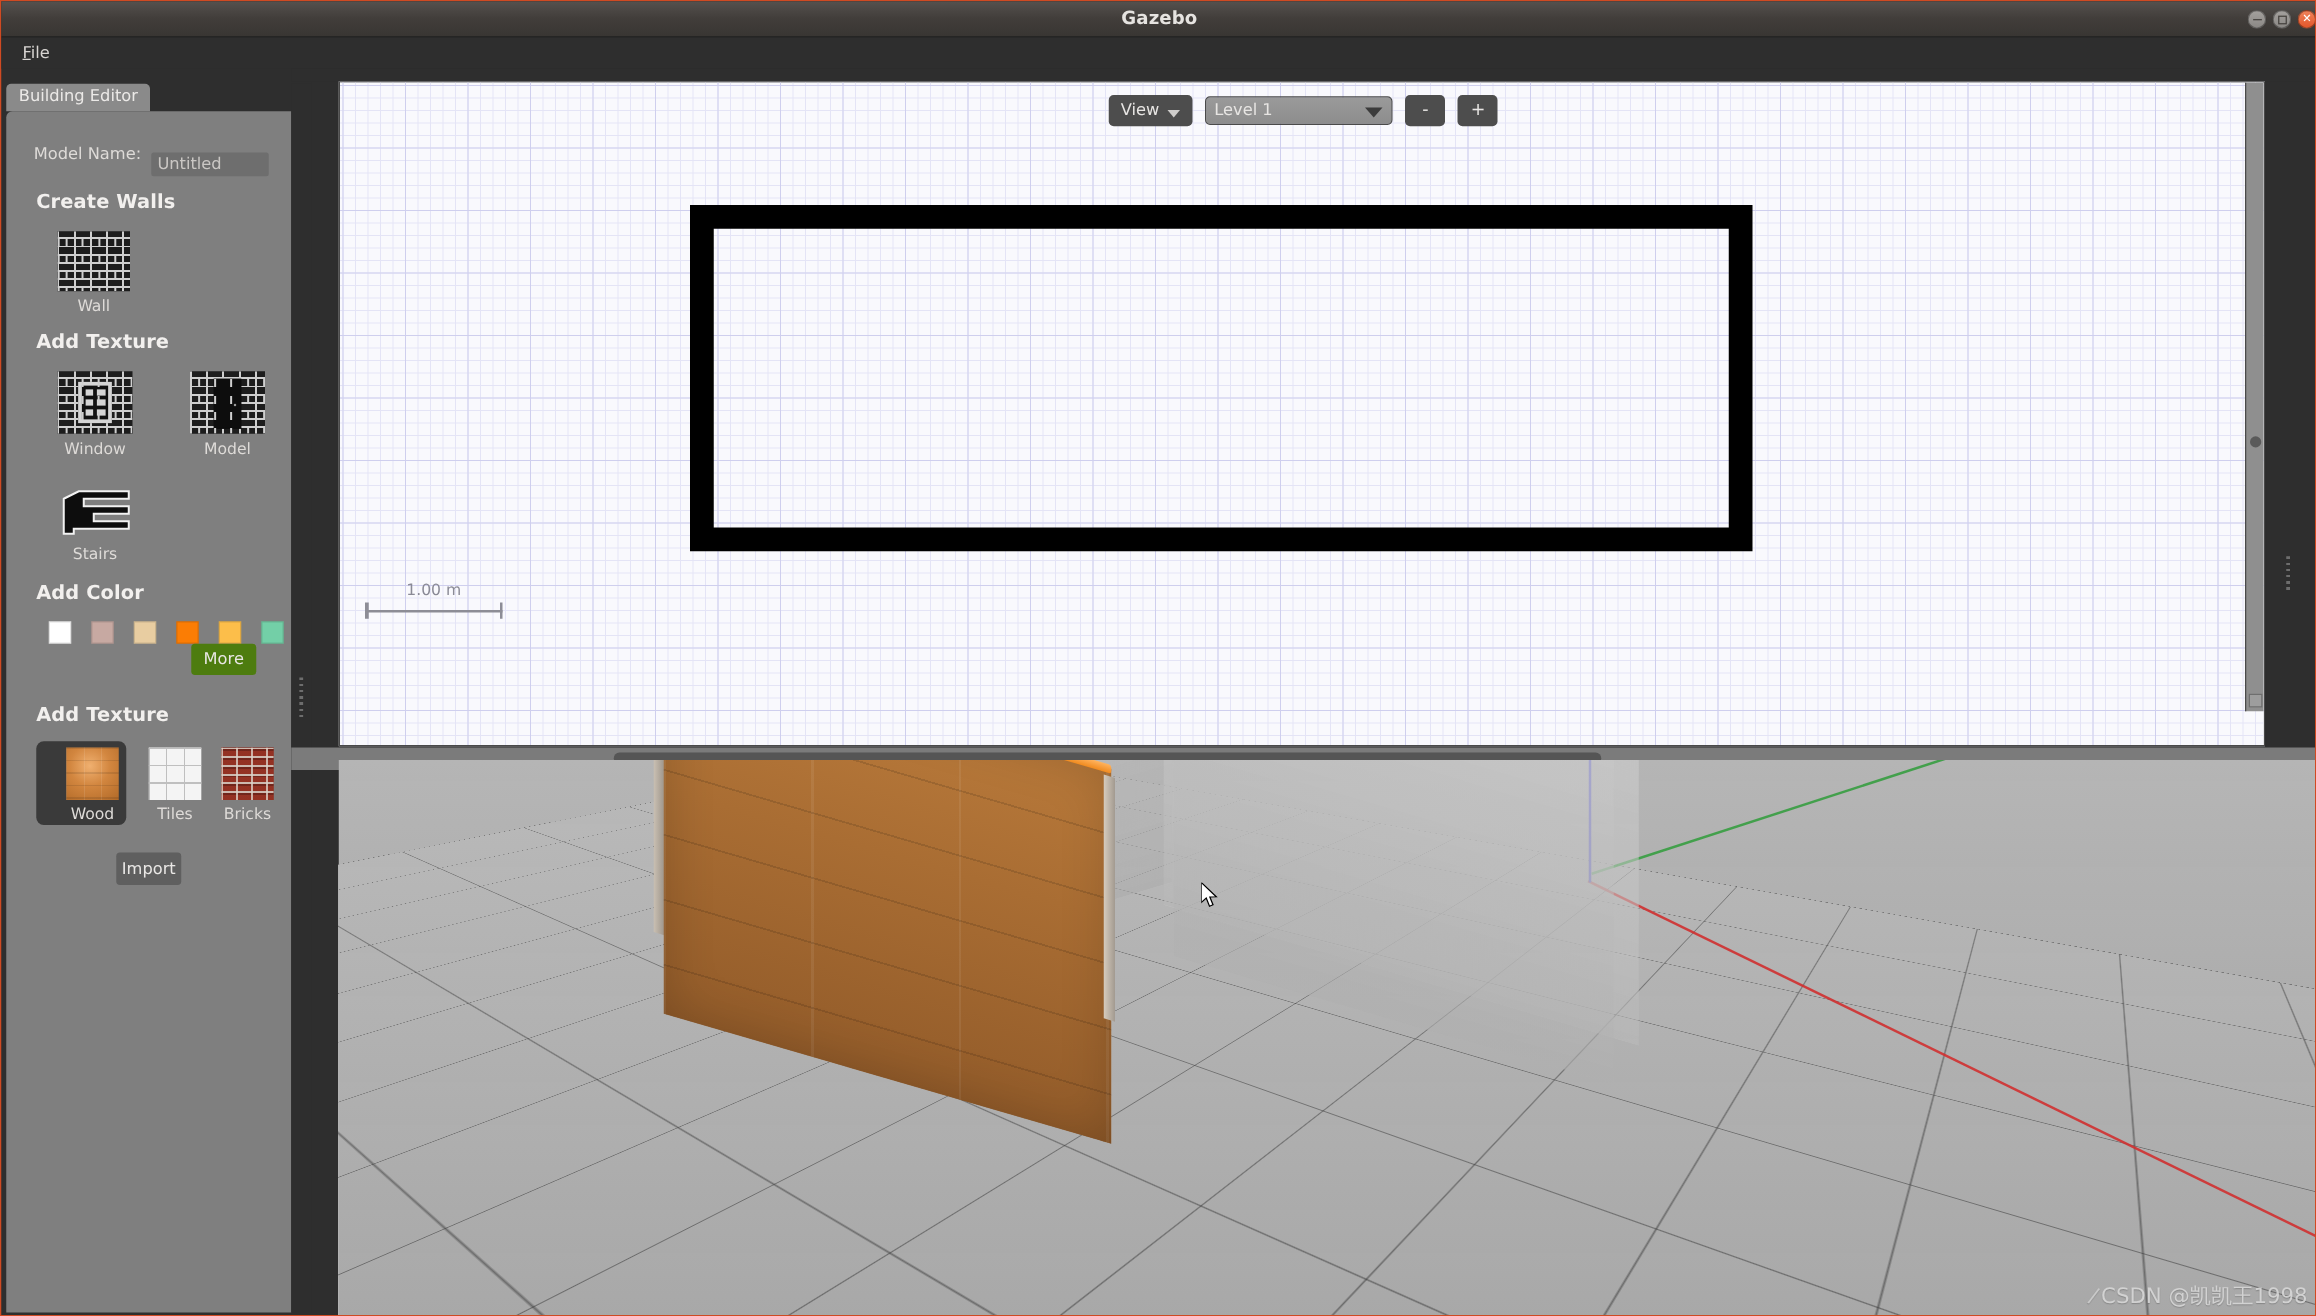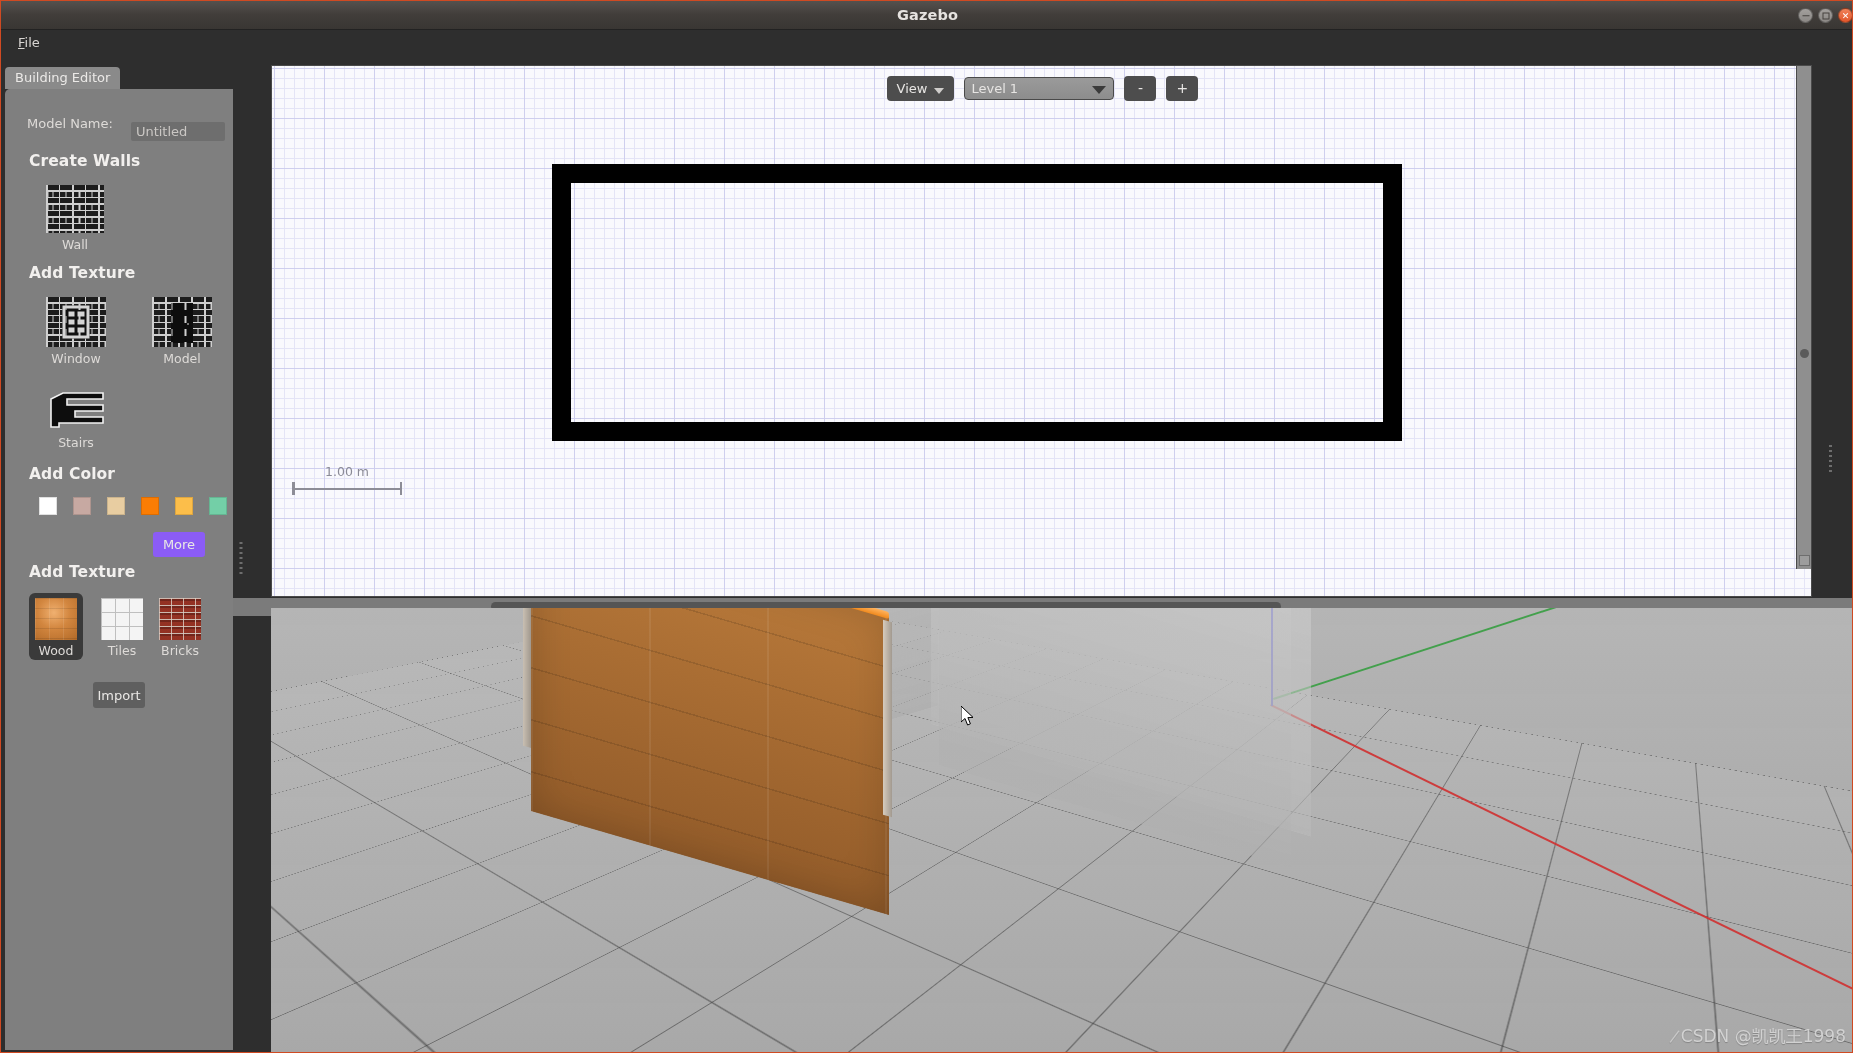--- a/index.html
+++ b/index.html
@@ -92,7 +92,7 @@
 
   .row-modelname {
     position: absolute; left: 22px; top: 17px;
-    display: flex; align-items: center; gap: 18px;
+    display: flex; align-items: center; gap: 8px;
   }
   .lbl-modelname { font-size: 13px; color: #dedbd8; }
   #model-name-input {

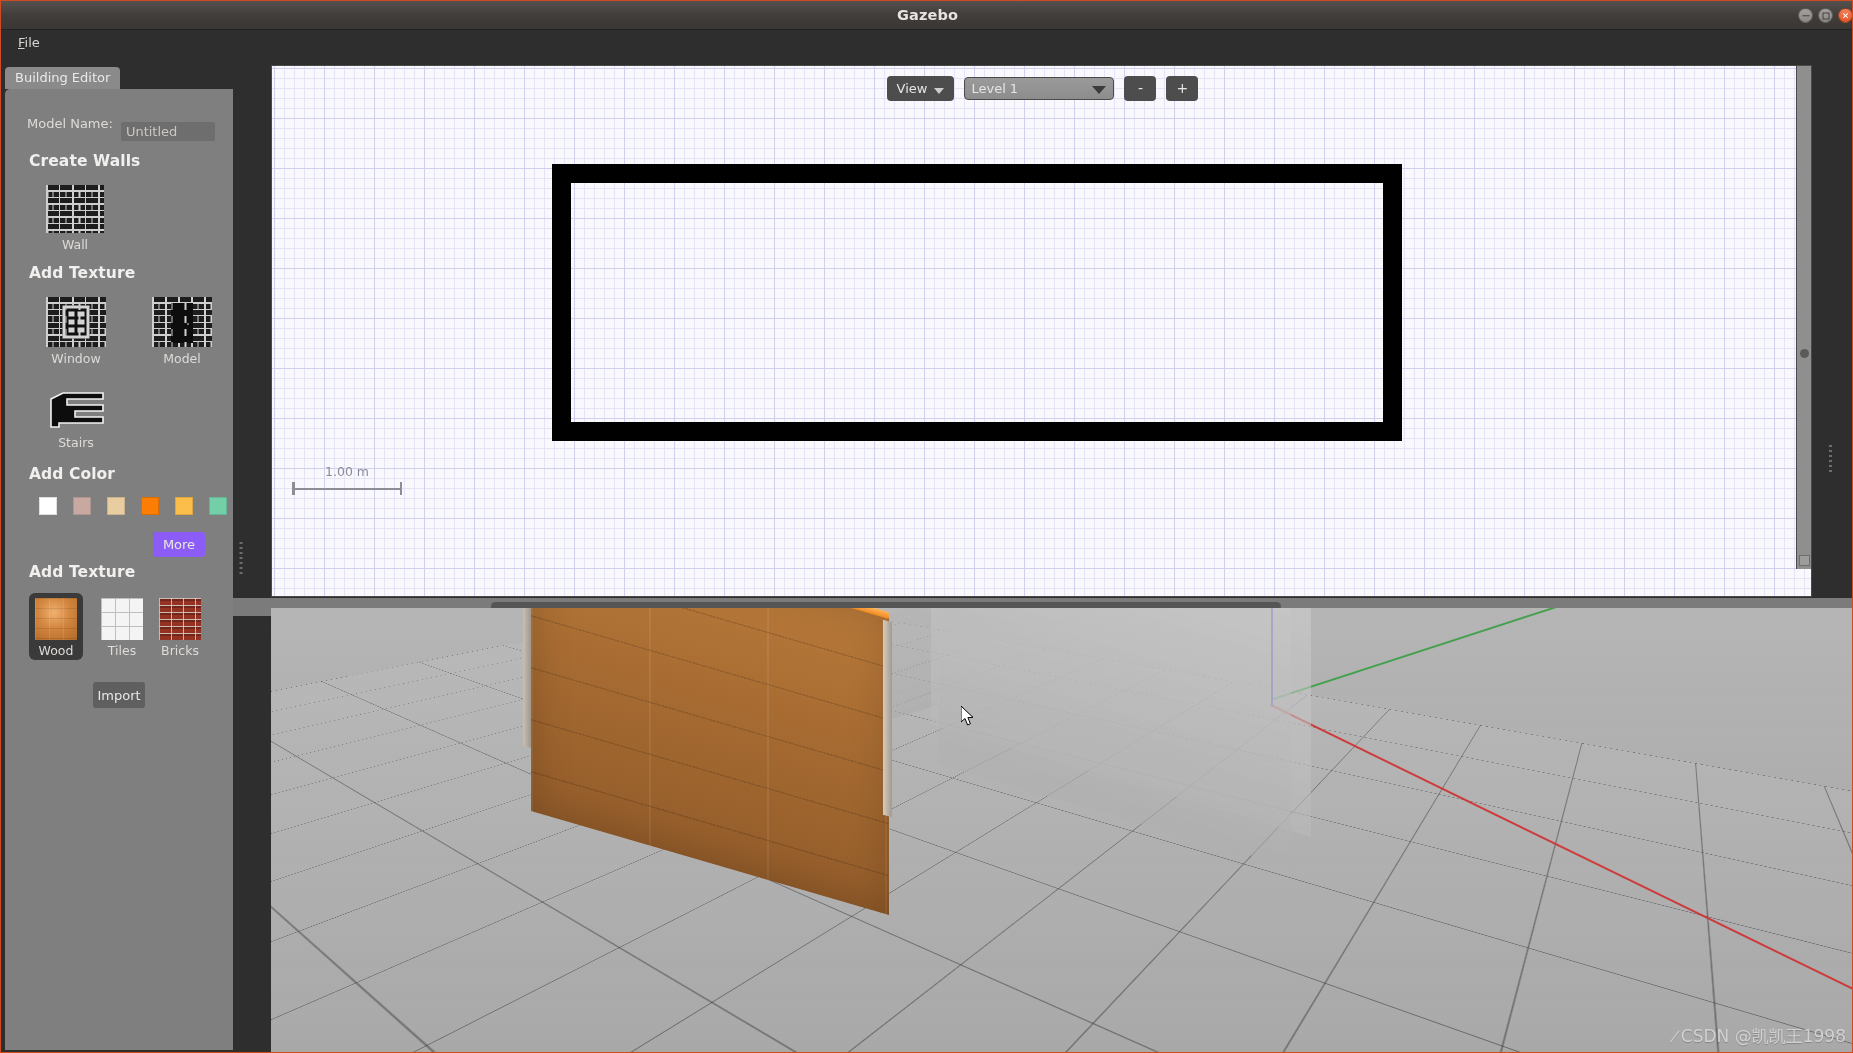--- a/index.html
+++ b/index.html
@@ -195,9 +195,9 @@
     cursor: pointer;
   }
   #btn-more {
-    position: absolute; left: 148px; top: 443px;
+    position: absolute; left: 148px; top: 426px;
     width: 52px; height: 25px;
-    background: #8b5cf6; color: #e9e7e5;
+    background: #4d7c0f; color: #e9e7e5;
     border: none; border-radius: 3px;
     font-size: 13px; cursor: pointer;
     font-family: "DejaVu Sans", "Liberation Sans", sans-serif;

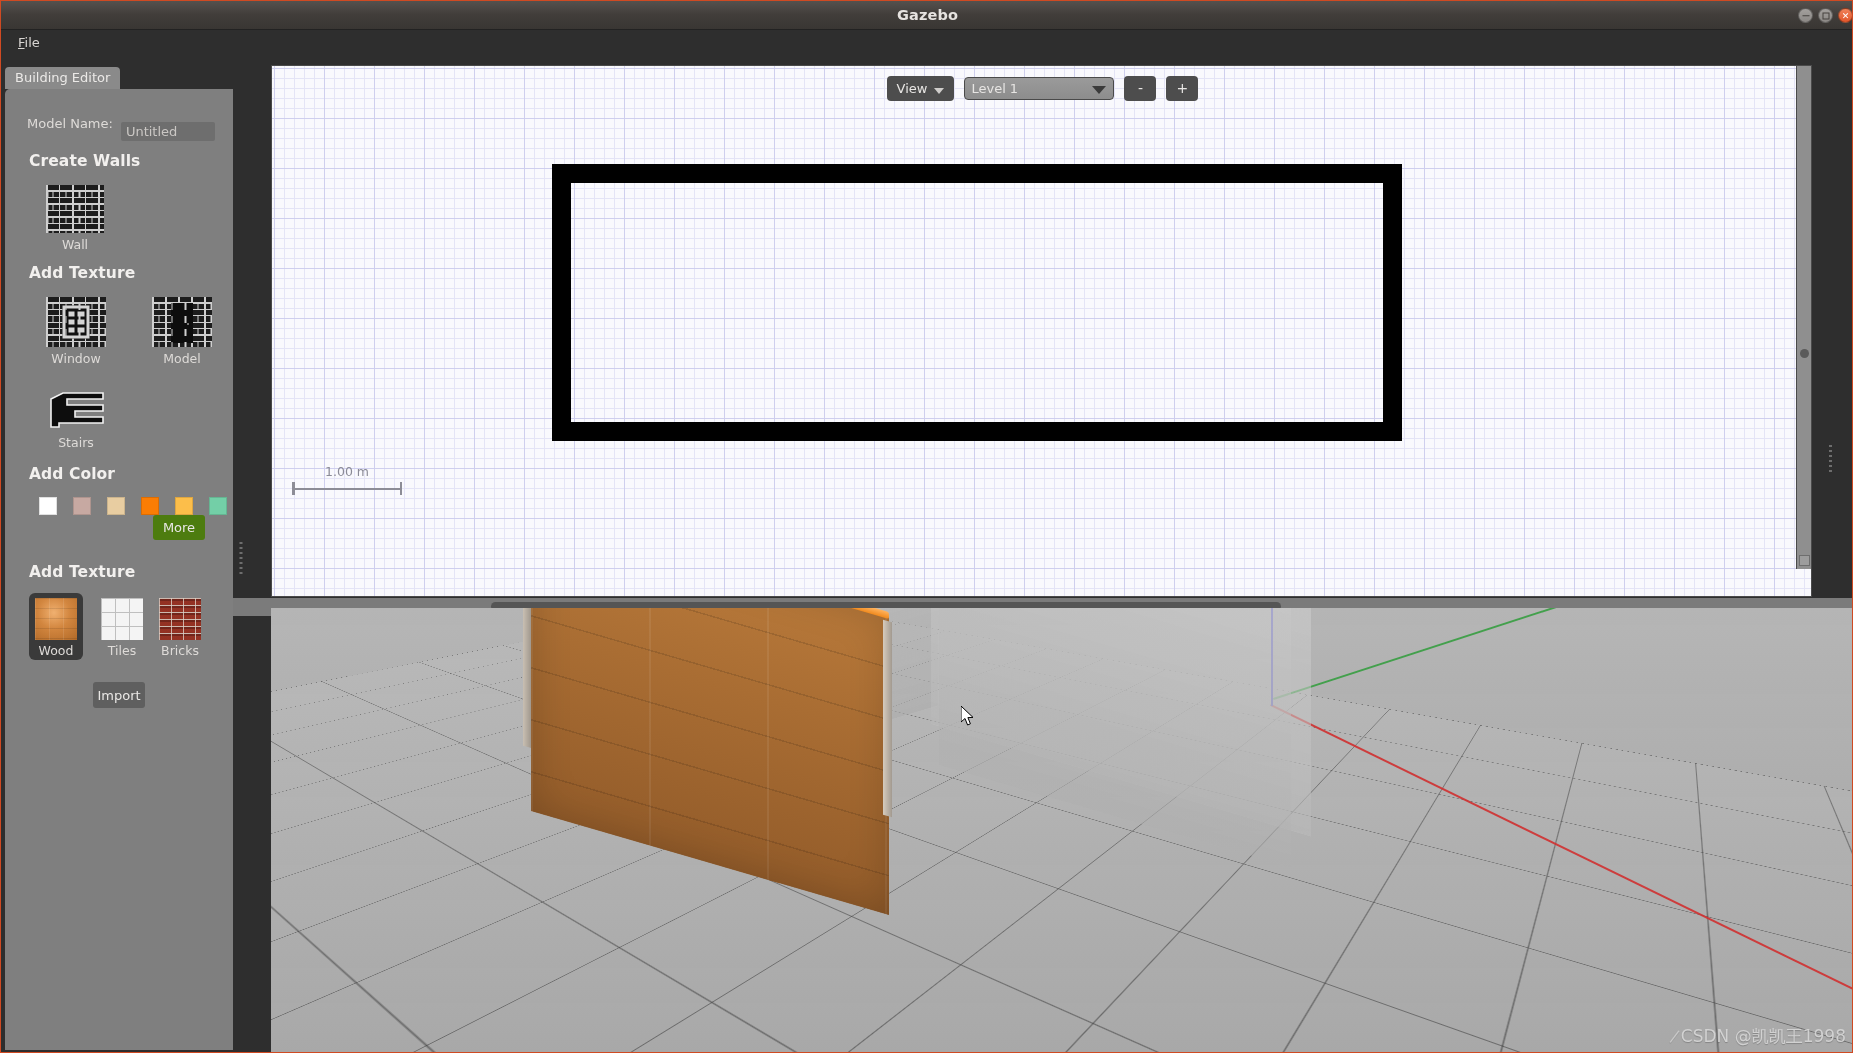--- a/index.html
+++ b/index.html
@@ -207,7 +207,7 @@
   .tex-item {
     position: absolute; top: 504px;
     text-align: center; cursor: pointer;
-    padding: 5px 6px 2px 6px; border-radius: 6px;
+    padding: 5px 6px 2px 24px; border-radius: 6px;
   }
   .tex-item.selected { background: #3a3a3a; }
   .tex-thumb { width: 42px; height: 42px; display: block; margin: 0 auto; }

